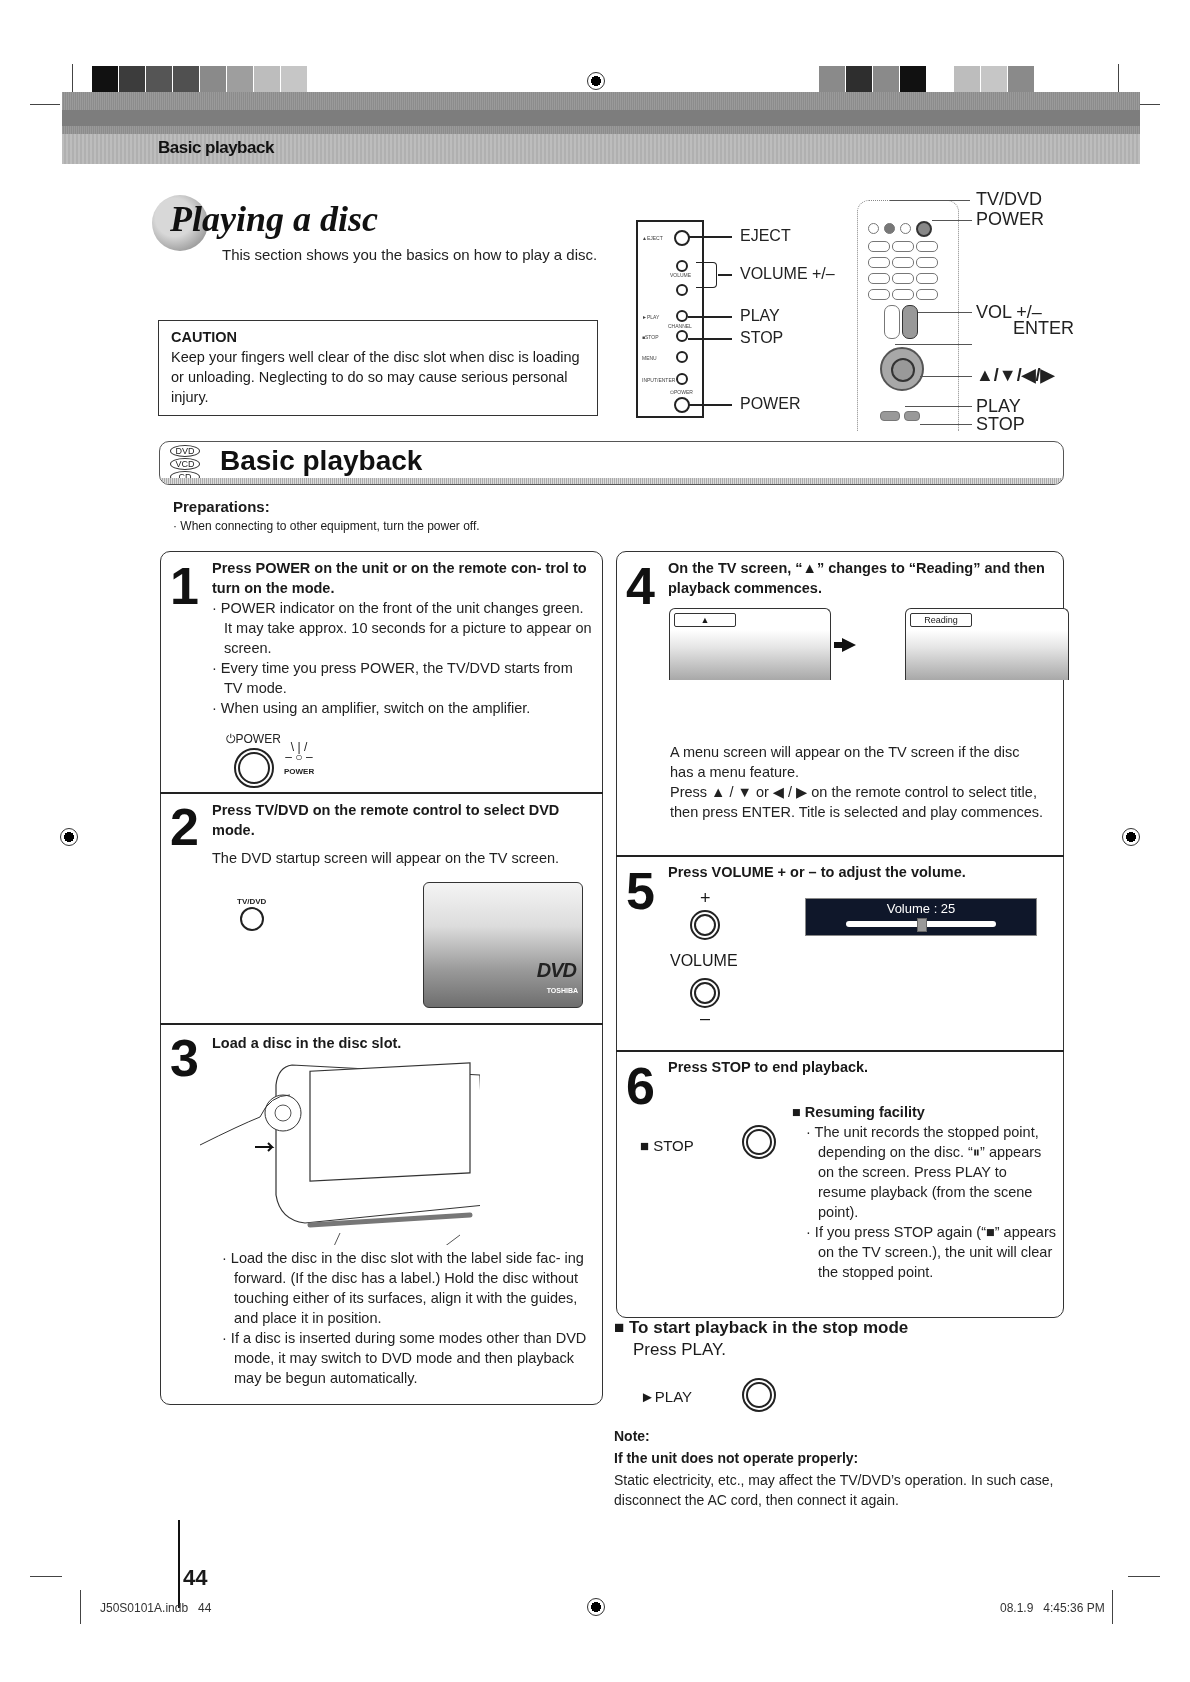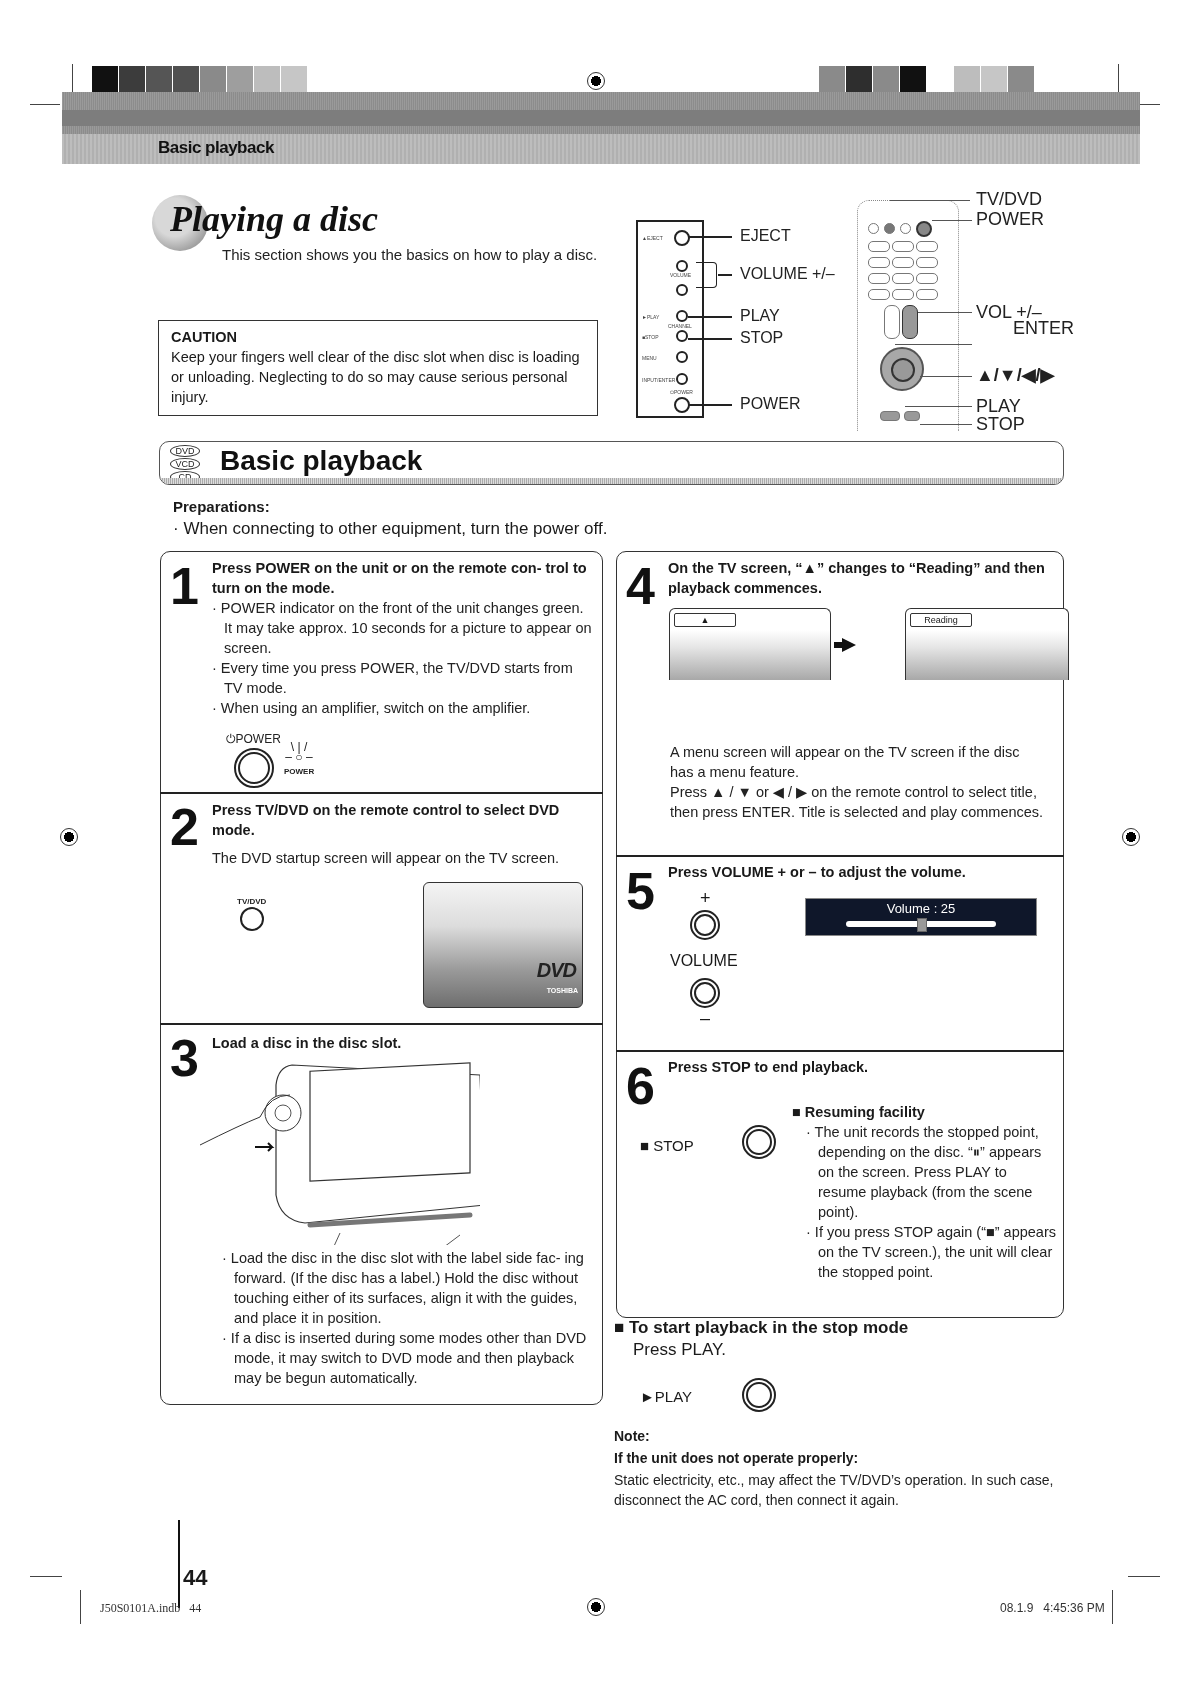--- a/index.html
+++ b/index.html
@@ -54,7 +54,7 @@
   .badge { display:block; font-size: 9px; line-height: 10px; padding: 0 4px; border: 1px solid #333; border-radius: 50%; margin-bottom: 1px; text-align:center; width:20px; color:#222; }
 
   .prep-h { left: 173px; top: 498px; font-size: 15px; font-weight: bold; }
-  .prep-t { left: 173px; top: 519px; font-size: 17px; }
+  .prep-t { left: 173px; top: 519px; font-size: 12px; }
 
   
   .colbox { border: 1px solid #333; border-radius: 10px; box-sizing: border-box; }

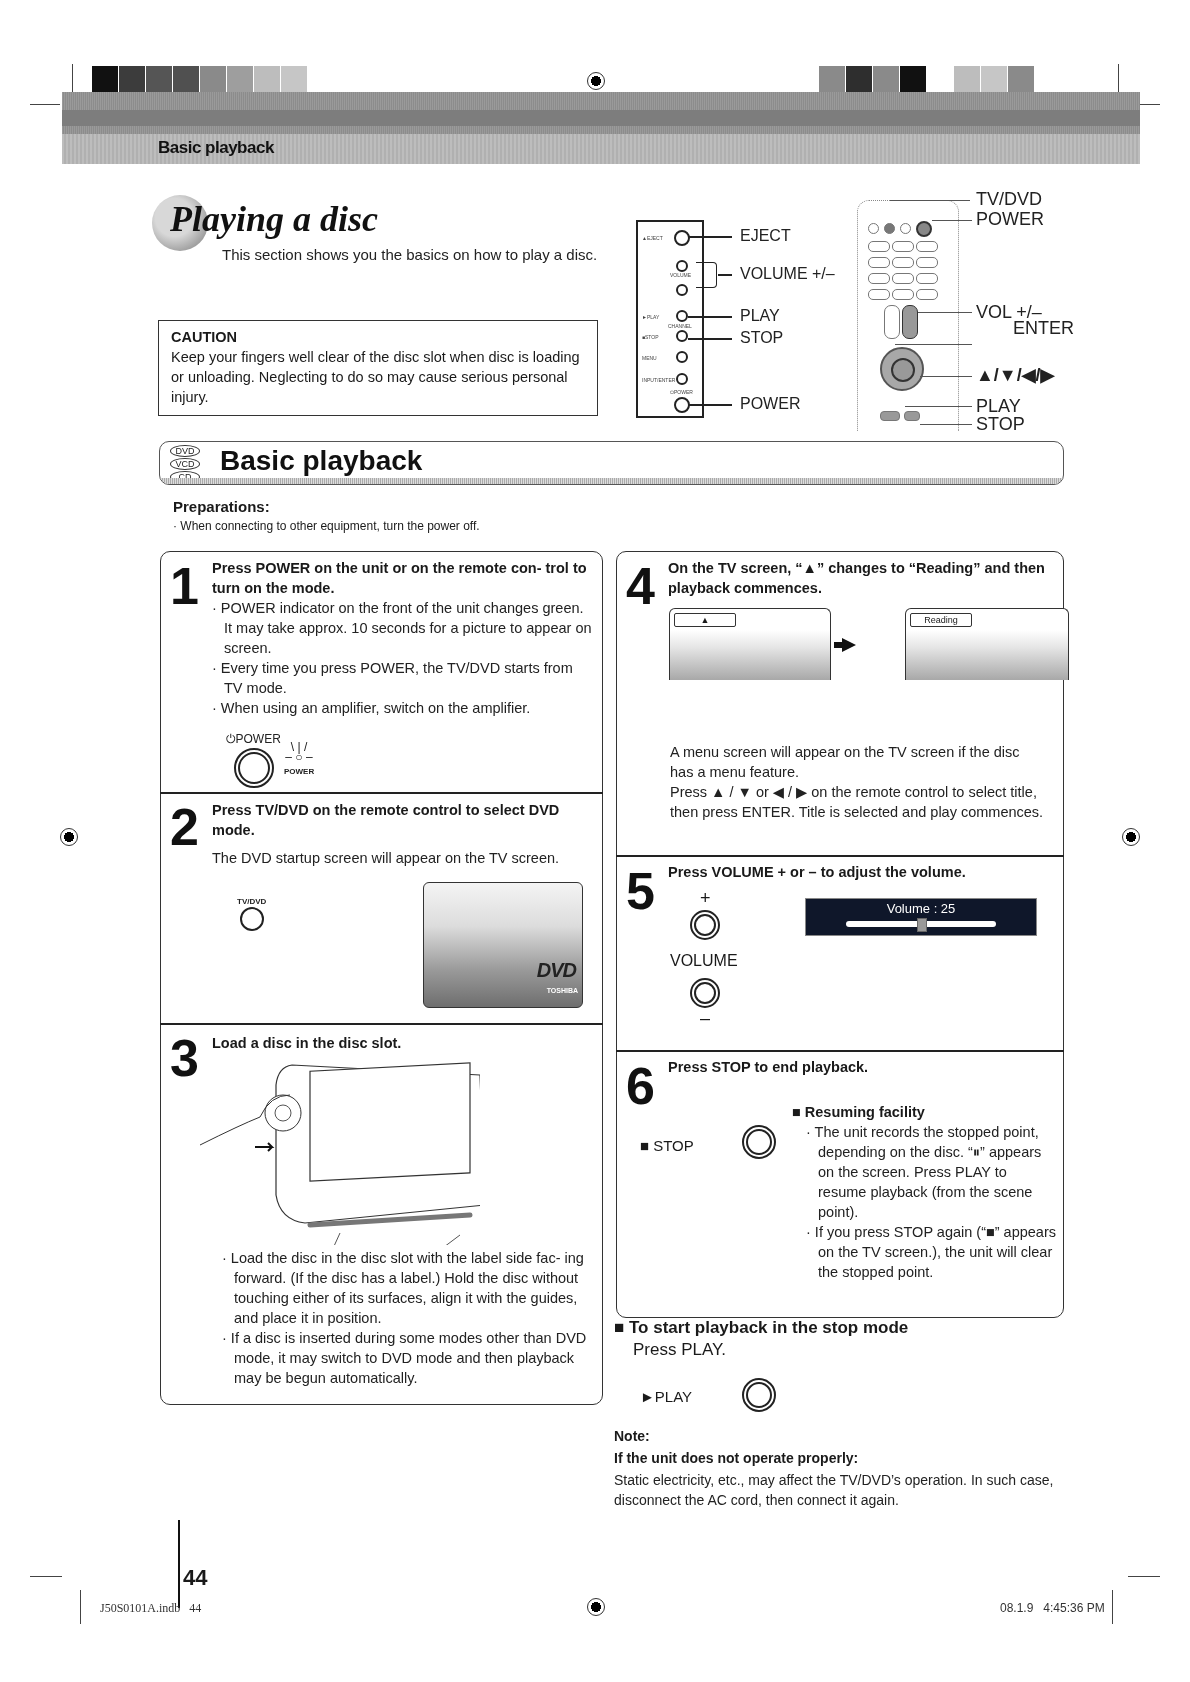--- a/index.html
+++ b/index.html
@@ -308,7 +308,7 @@
 <div class="abs hline" style="left:1128px;top:1576px;width:32px;"></div>
 <div class="abs vline" style="left:80px;top:1590px;height:34px;"></div>
 <div class="abs vline" style="left:1112px;top:1590px;height:34px;"></div>
-<div class="foot" style="left:100px;top:1601px;white-space:pre;font-family:Liberation Serif, serif;">J50S0101A.indb   44</div>
+<div class="foot" style="left:100px;top:1601px;white-space:pre;">J50S0101A.indb   44</div>
 <div class="abs regmark" style="left:587px;top:1598px;"></div>
 <div class="foot" style="left:1000px;top:1601px;white-space:pre;">08.1.9   4:45:36 PM</div>
 <div class="abs regmark" style="left:60px;top:828px;"></div>

